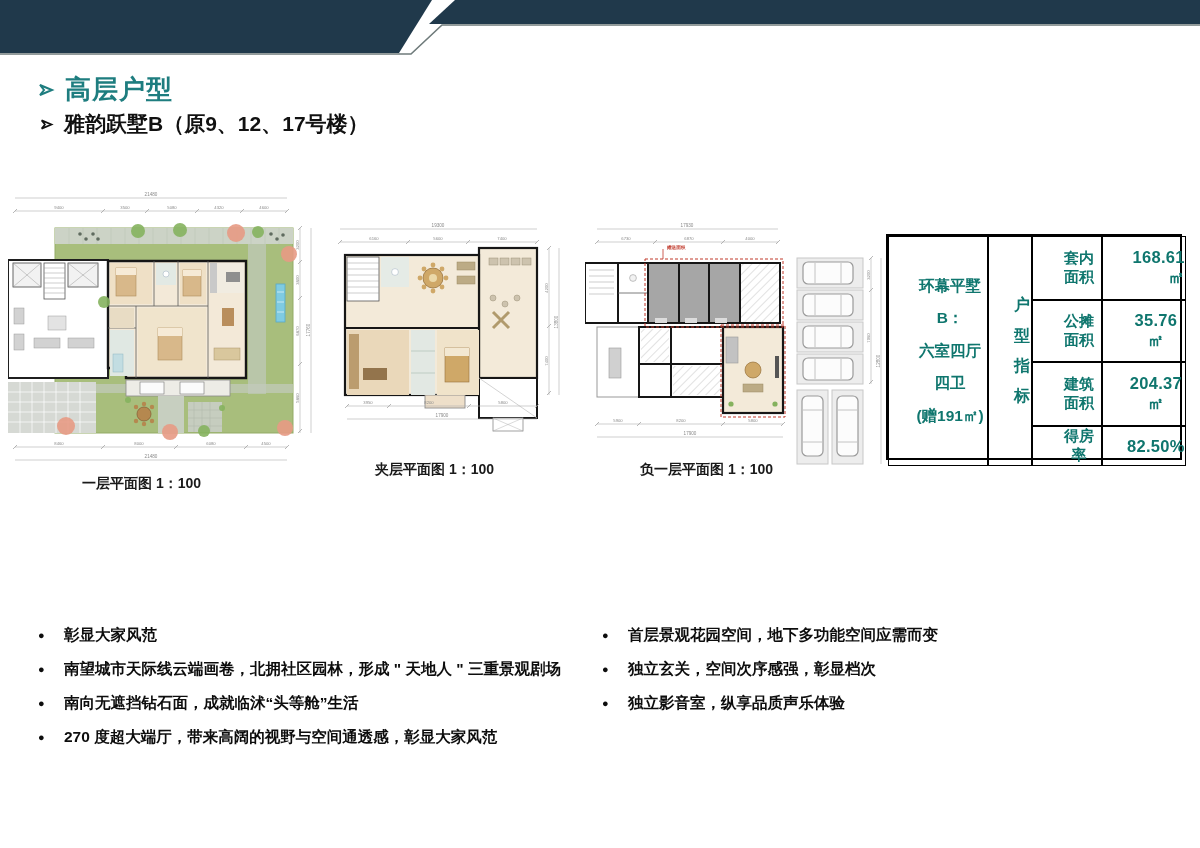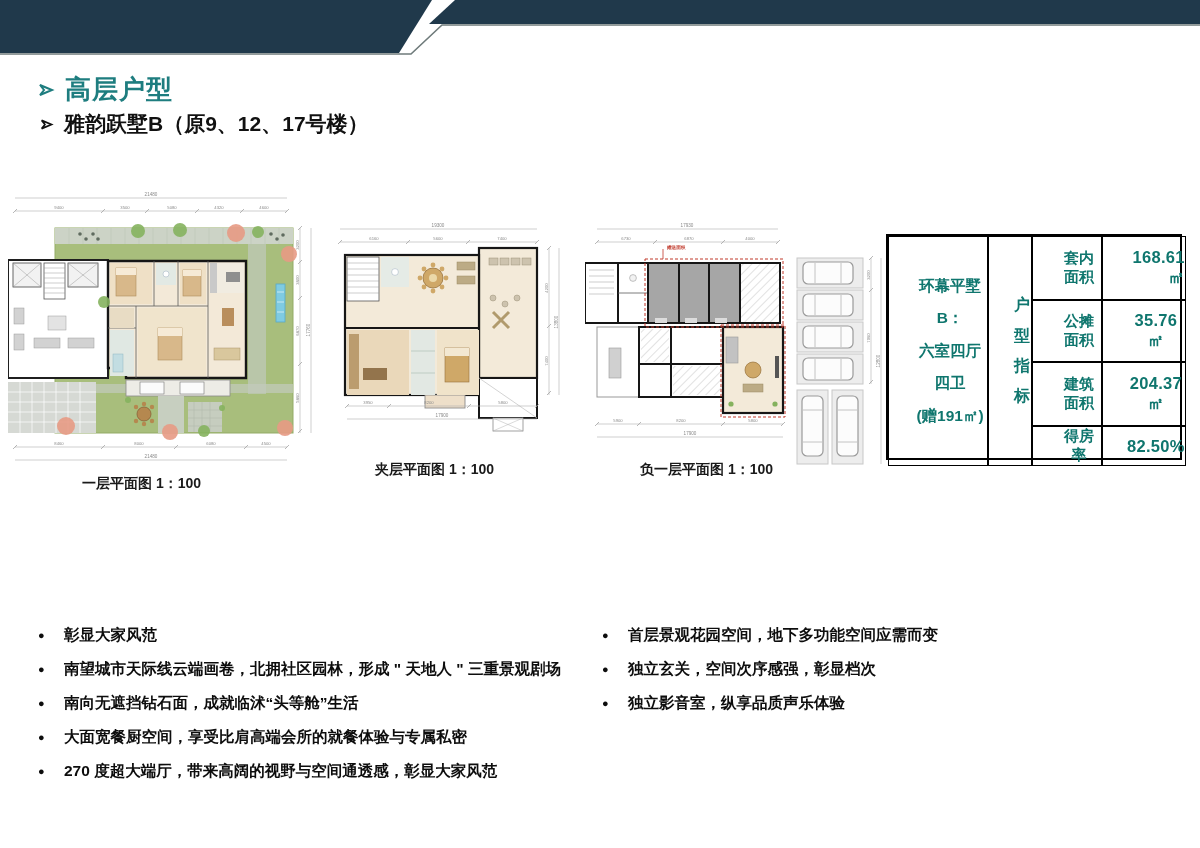--- a/index.html
+++ b/index.html
@@ -368,7 +368,6 @@
     <li>彰显大家风范</li>
     <li>南望城市天际线云端画卷，北拥社区园林，形成 " 天地人 " 三重景观剧场</li>
     <li>南向无遮挡钻石面，成就临沭“头等舱”生活</li>
-    <li>大面宽餐厨空间，享受比肩高端会所的就餐体验与专属私密</li>
     <li>270 度超大端厅，带来高阔的视野与空间通透感，彰显大家风范</li>
   </ul>
   <ul class="bullets br">

